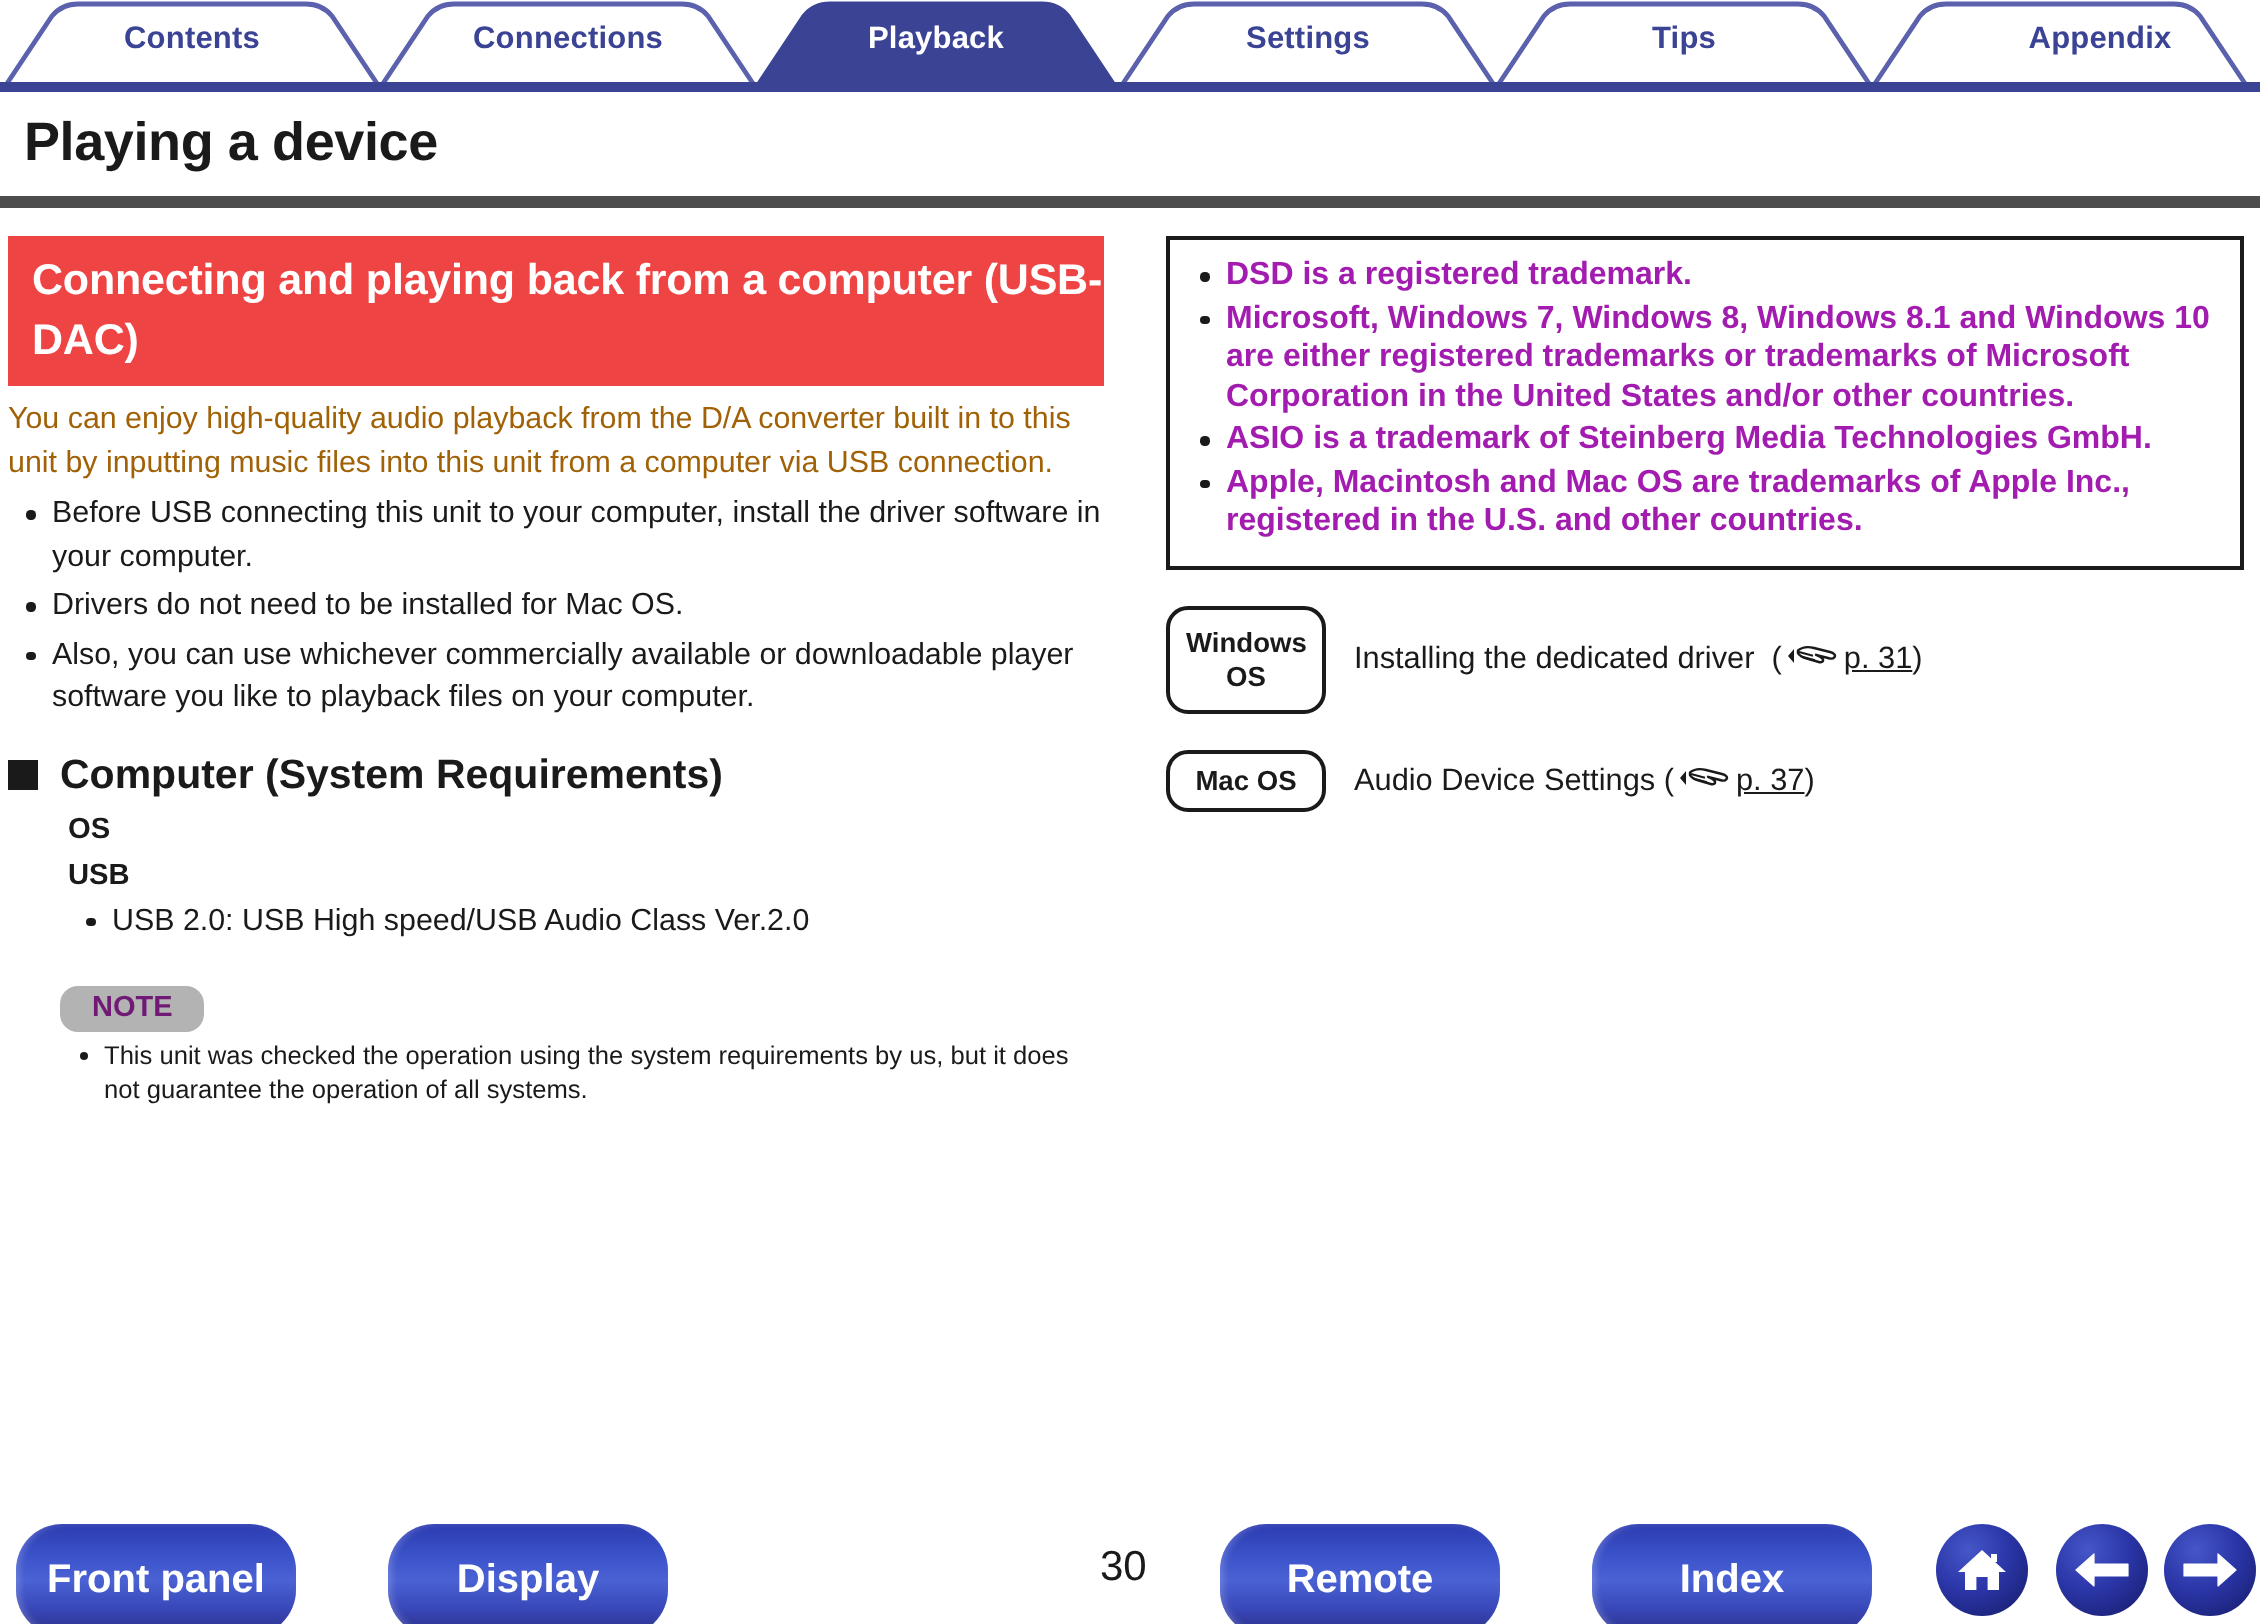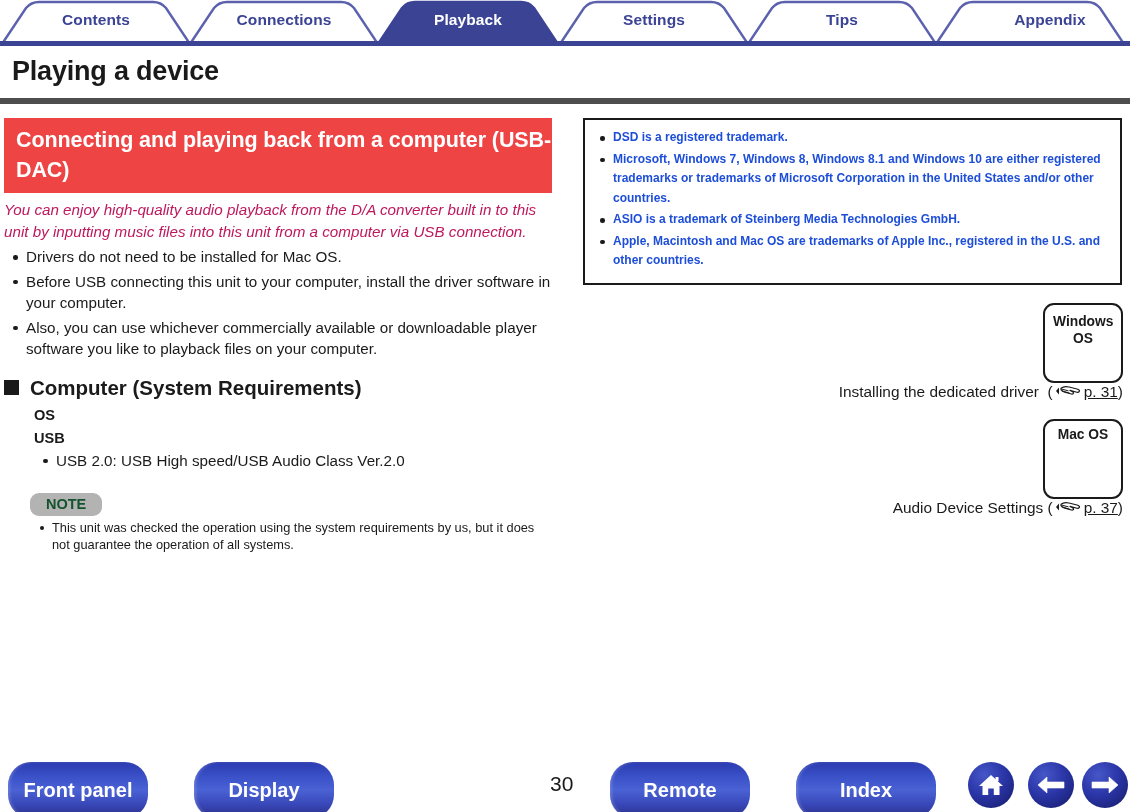--- a/index.html
+++ b/index.html
@@ -184,10 +184,10 @@
   ul.tm-list li {
     position: relative;
     padding-left: 24px;
-    font-size: 12px;
+    font-size: 16px;
     line-height: 19.5px;
     font-weight: bold;
-    color: #1d4ed8;
+    color: #a21caf;
     margin-bottom: 2px;
   }
   ul.tm-list li::before {

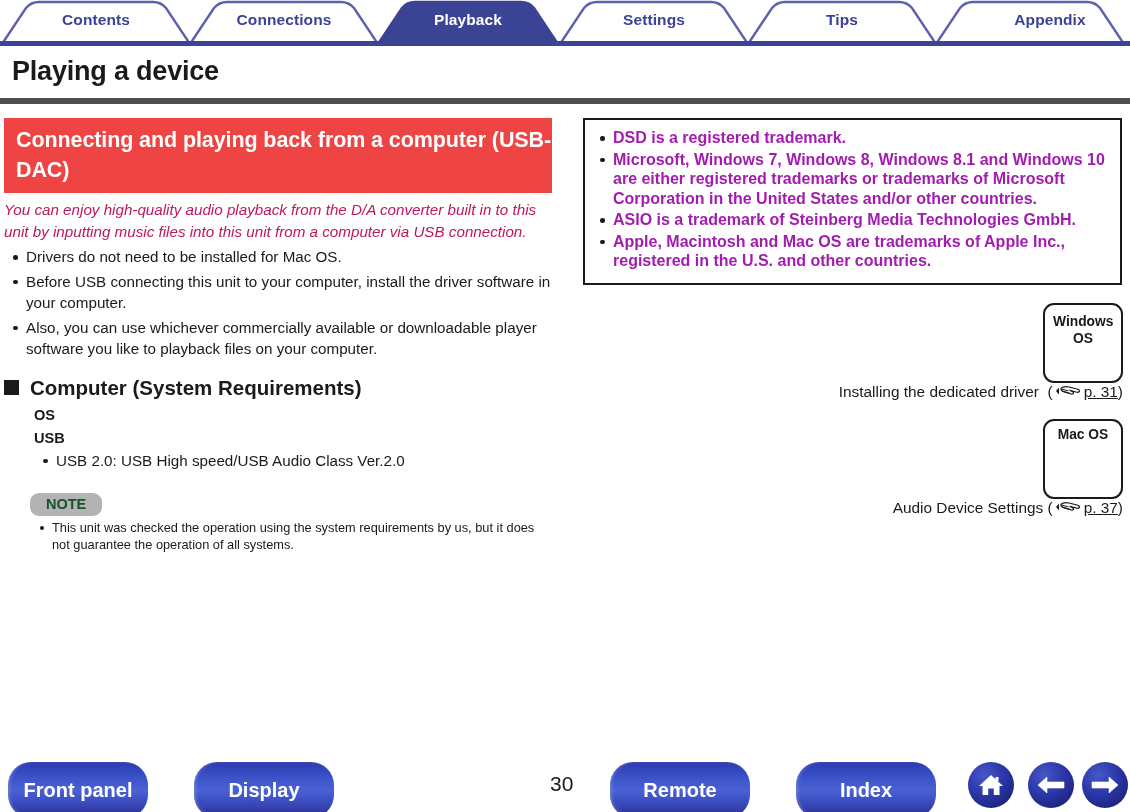--- a/index.html
+++ b/index.html
@@ -79,10 +79,9 @@
   .body-para {
     font-size: 15.2px;
     line-height: 21.5px;
-    color: #be185d;
+    color: #a16207;
     margin-top: 6px;
     width: 540px;
-    font-style: italic;
   }
 
   ul.bullets {

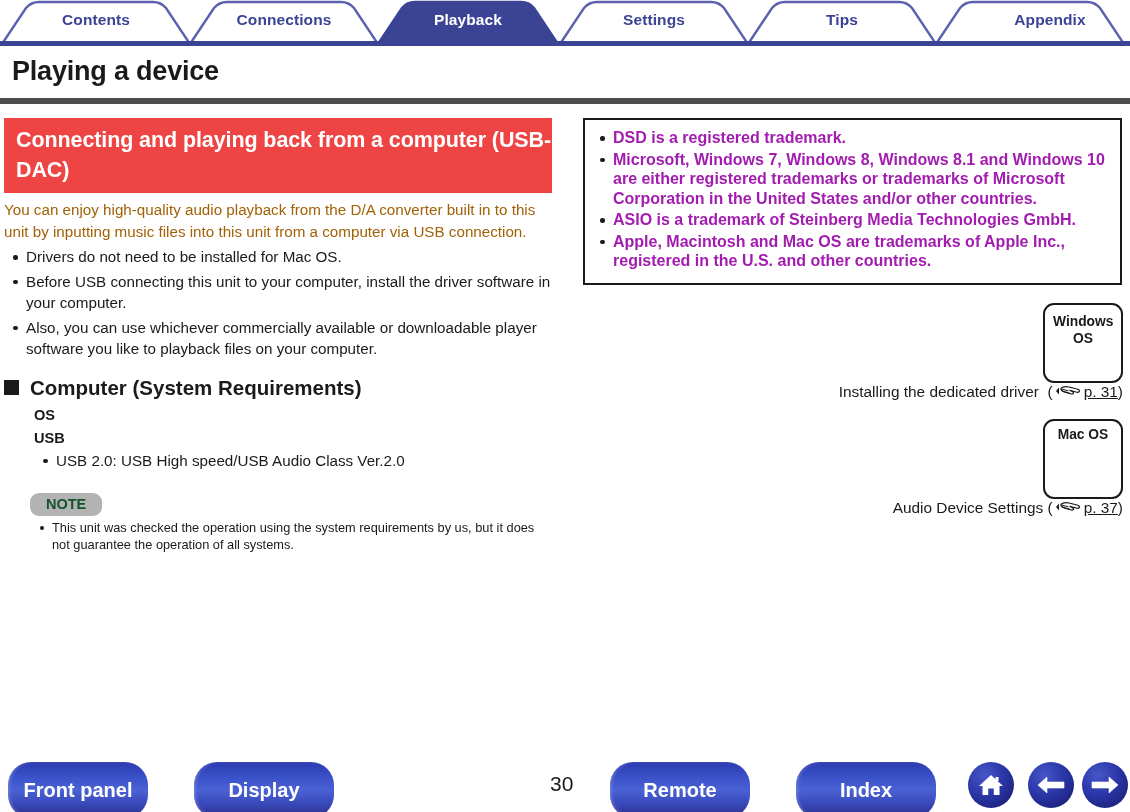--- a/index.html
+++ b/index.html
@@ -314,8 +314,8 @@
     <div class="body-para">You can enjoy high-quality audio playback from the D/A converter built in to this unit by inputting music files into this unit from a computer via USB connection.</div>
 
     <ul class="bullets">
+      <li>Before USB connecting this unit to your computer, install the driver software in your computer.</li>
       <li>Drivers do not need to be installed for Mac OS.</li>
-      <li>Before USB connecting this unit to your computer, install the driver software in your computer.</li>
       <li>Also, you can use whichever commercially available or downloadable player software you like to playback files on your computer.</li>
     </ul>
 

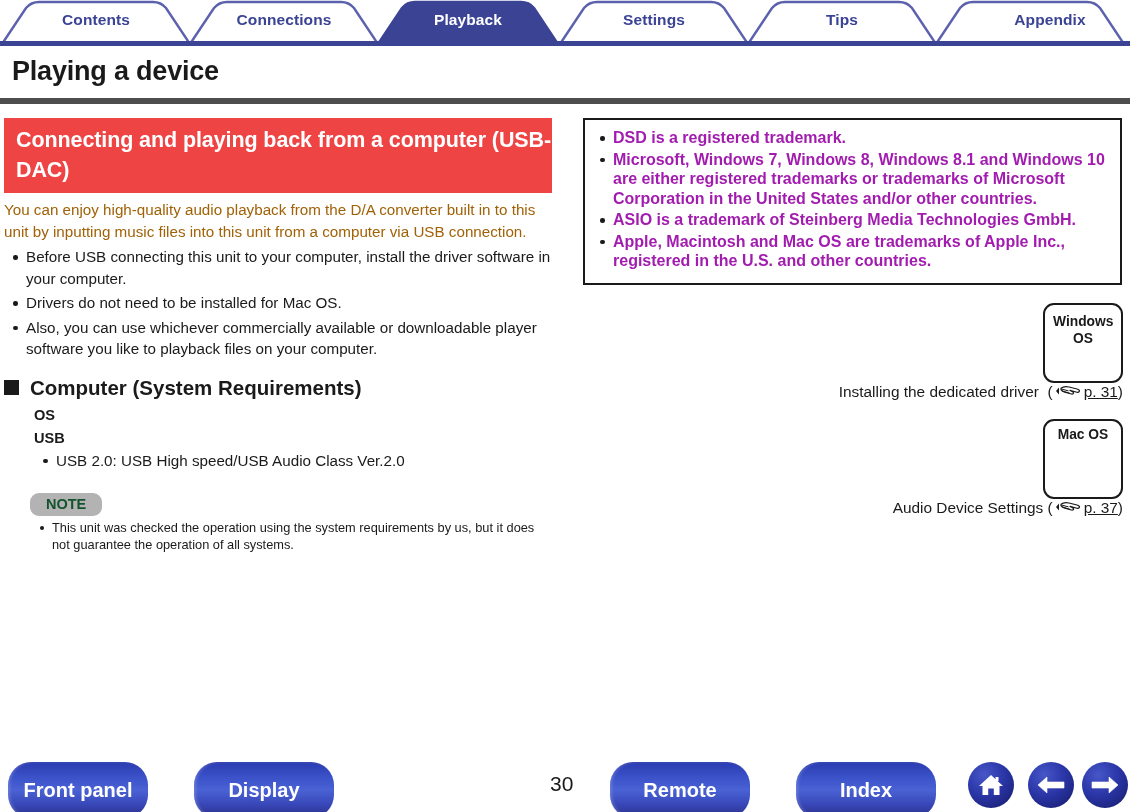--- a/index.html
+++ b/index.html
@@ -201,9 +201,8 @@
   
   .os-row {
     display: flex;
-    align-items: flex-end;
+    align-items: center;
     margin-top: 18px;
-    flex-direction: column;
   }
   .os-badge {
     border: 2.2px solid #1a1a1a;

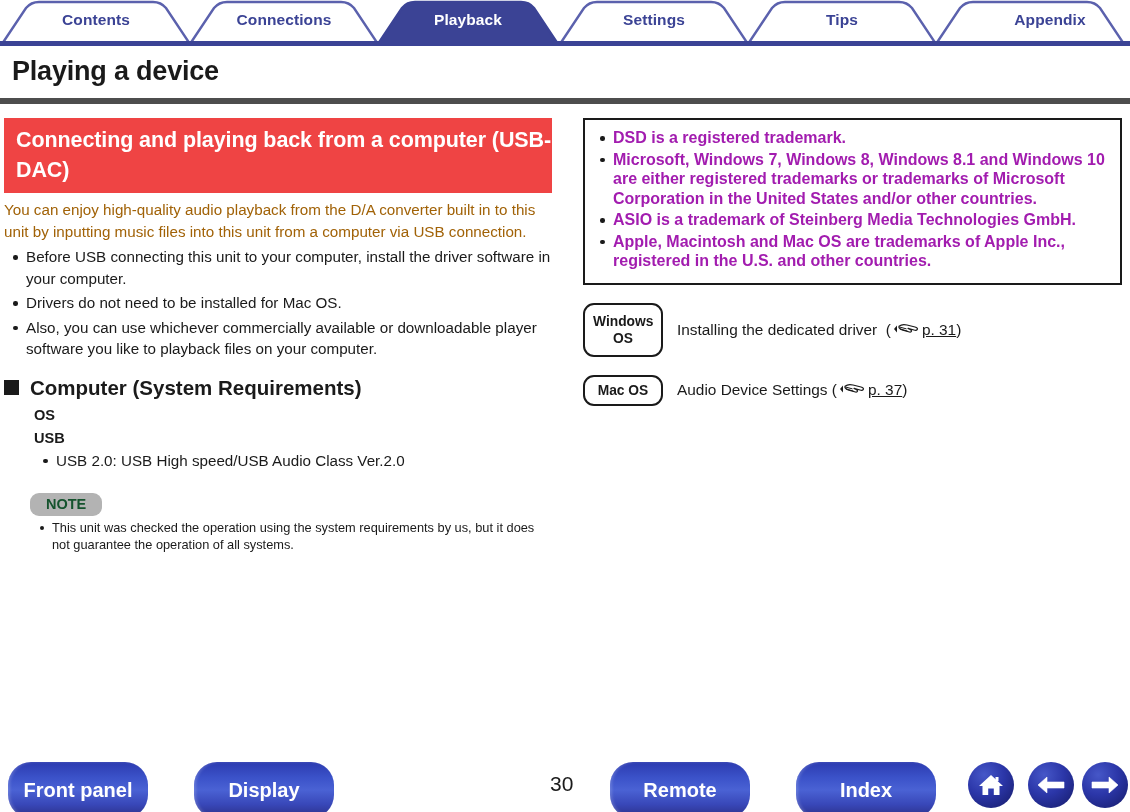--- a/index.html
+++ b/index.html
@@ -142,7 +142,7 @@
     display: inline-block;
     margin-top: 22px;
     background: #b3b3b3;
-    color: #14532d;
+    color: #701a75;
     font-size: 14.5px;
     font-weight: bold;
     padding: 3px 16px 4px 16px;

